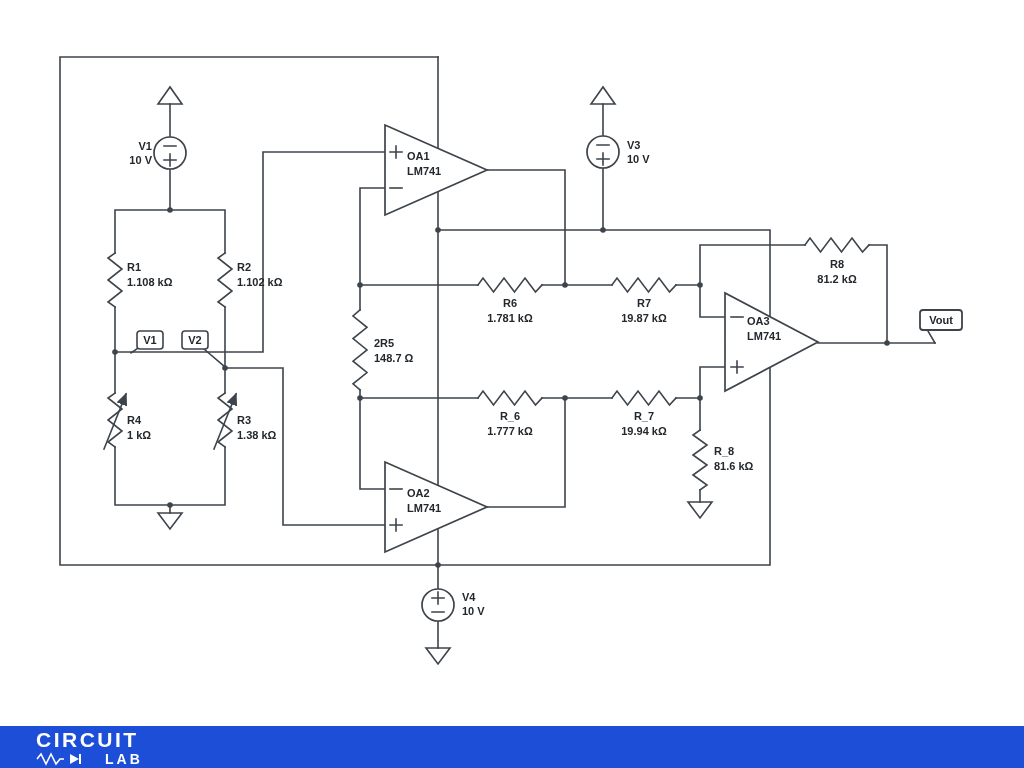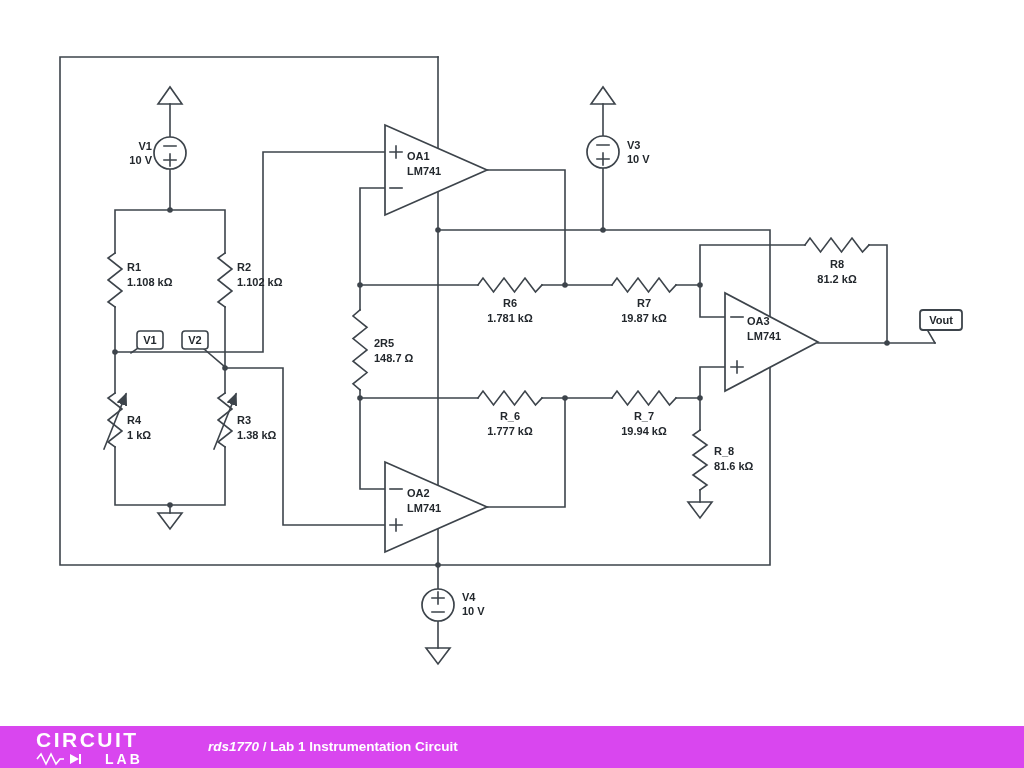--- a/index.html
+++ b/index.html
@@ -6,7 +6,7 @@
   .page{position:relative;width:1024px;height:768px;background:#fff;overflow:hidden;font-family:"Liberation Sans",sans-serif;}
   .schematic{position:absolute;left:0;top:0;}
   svg text{font-family:"Liberation Sans",sans-serif;font-size:11px;font-weight:bold;fill:#23282d;}
-  .footer{position:absolute;left:0;top:726px;width:1024px;height:42px;background:#d946ef;color:#fff;display:flex;align-items:center;}
+  .footer{position:absolute;left:0;top:726px;width:1024px;height:42px;background:#1d4ed8;color:#fff;display:flex;align-items:center;}
   .brand{margin-left:36px;width:172px;flex:0 0 auto;}
   .brand-top{font-size:21px;letter-spacing:2.5px;font-weight:bold;line-height:1;}
   .brand-bottom{display:flex;align-items:flex-start;gap:7px;margin-top:2px;}

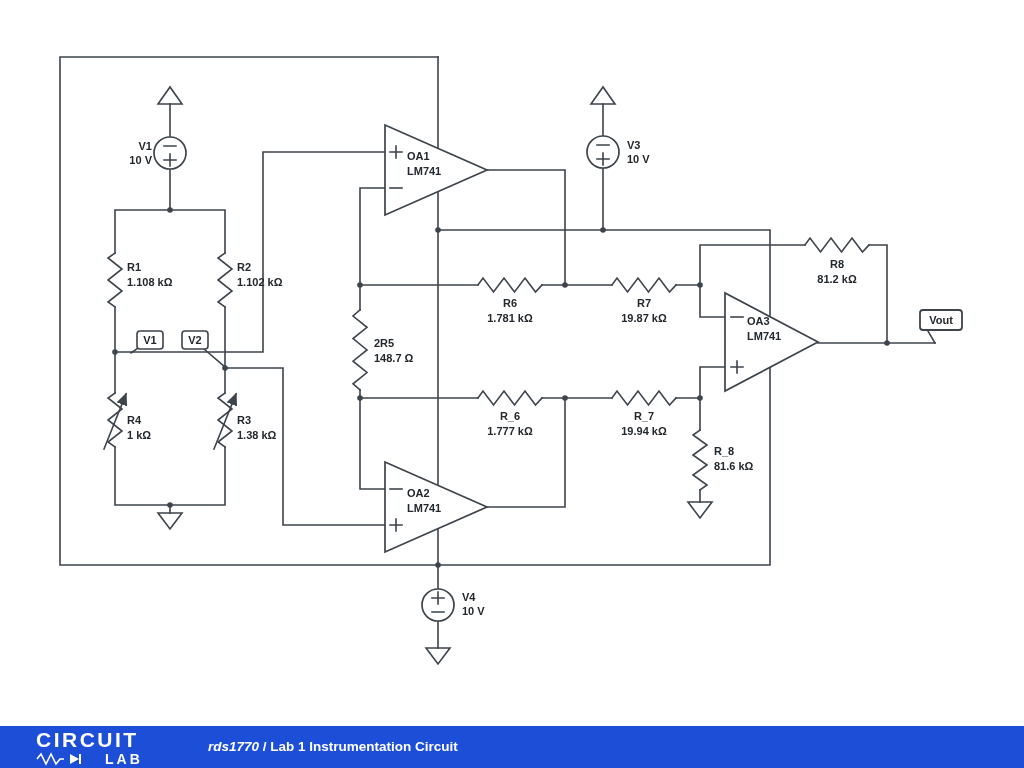--- a/index.html
+++ b/index.html
@@ -179,7 +179,6 @@
     </div>
   </div>
   <div class="meta">
-    <div><span class="author">rds1770</span><span class="t"> / Lab 1 Instrumentation Circuit</span></div>
   </div>
 </div>
 

